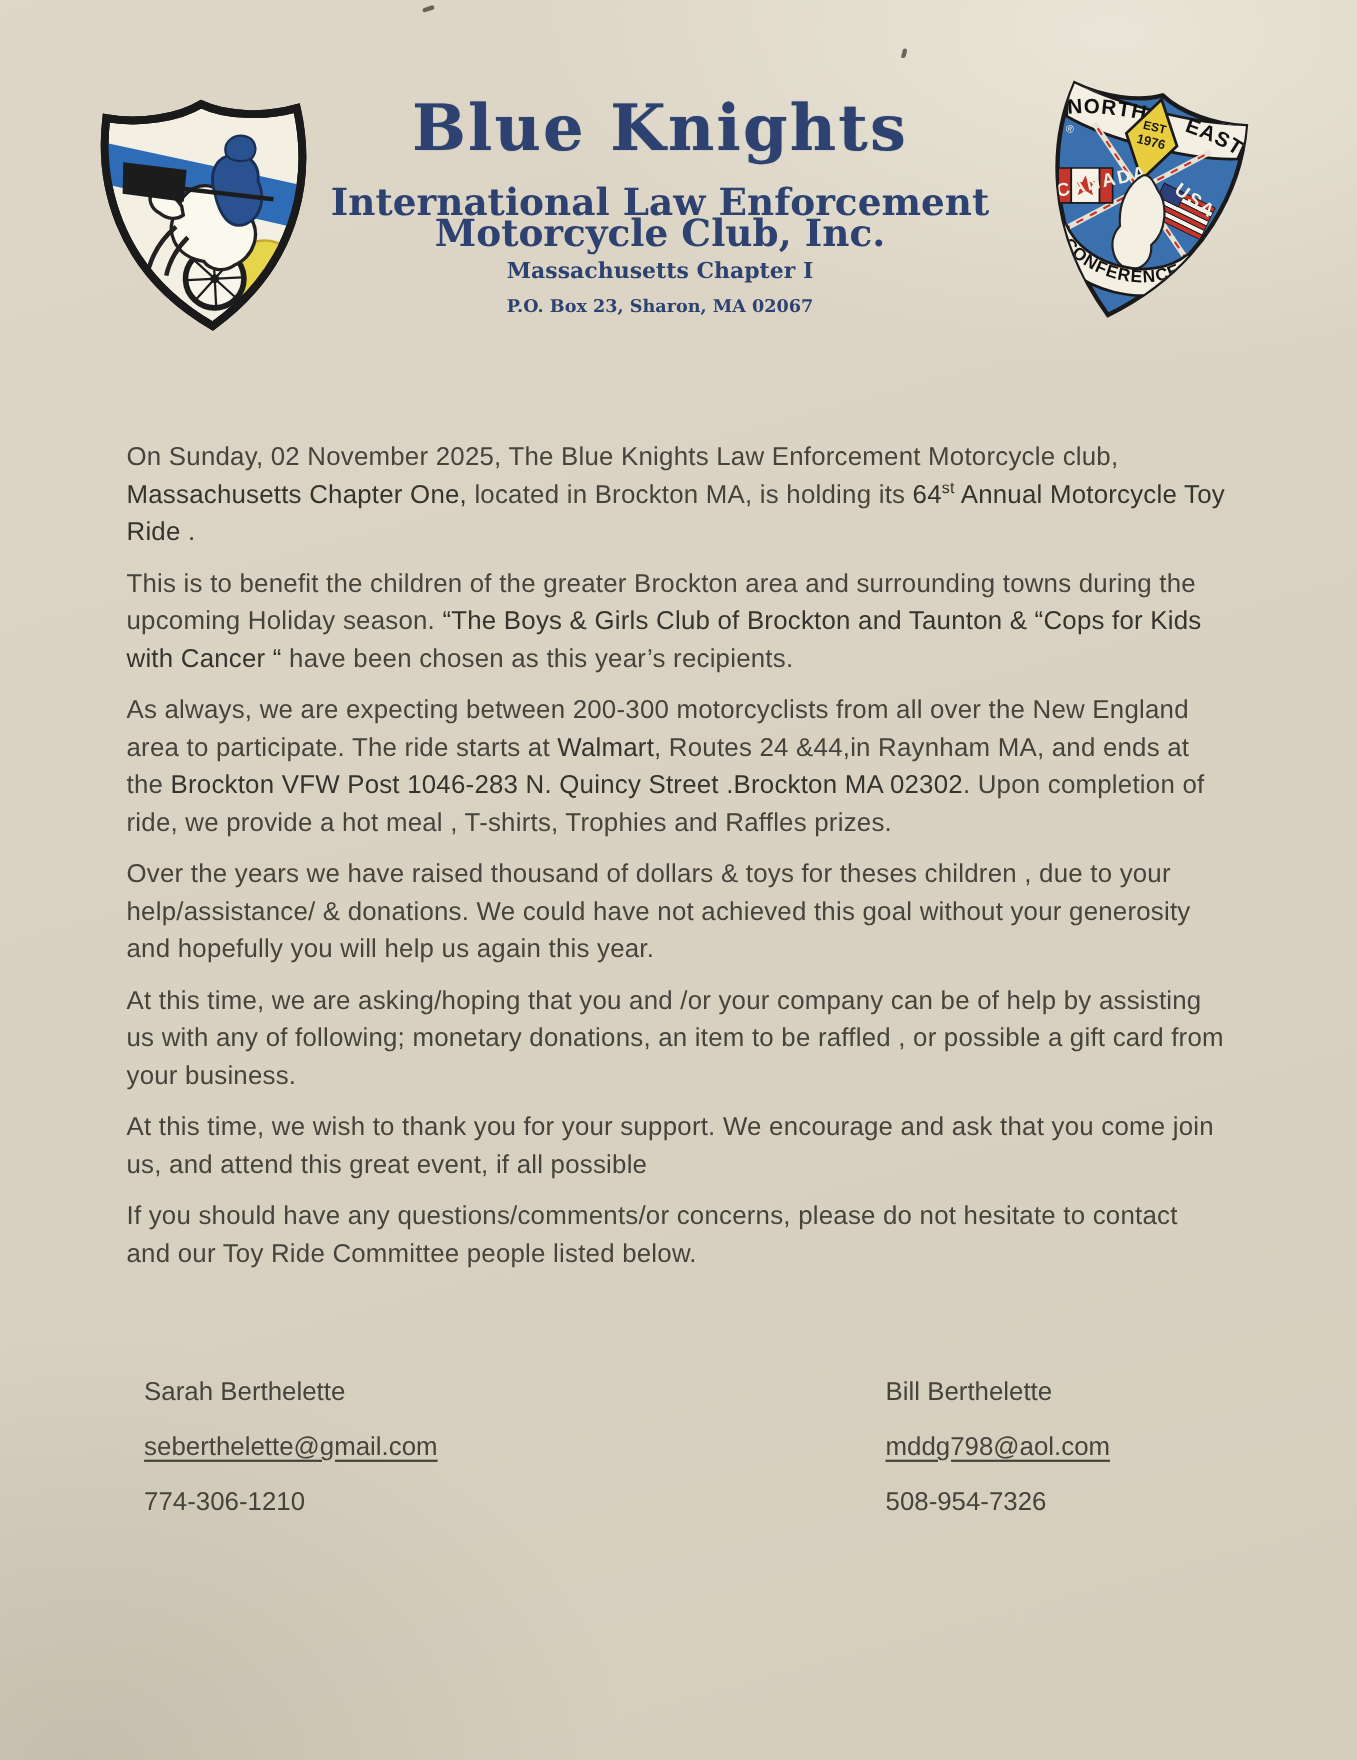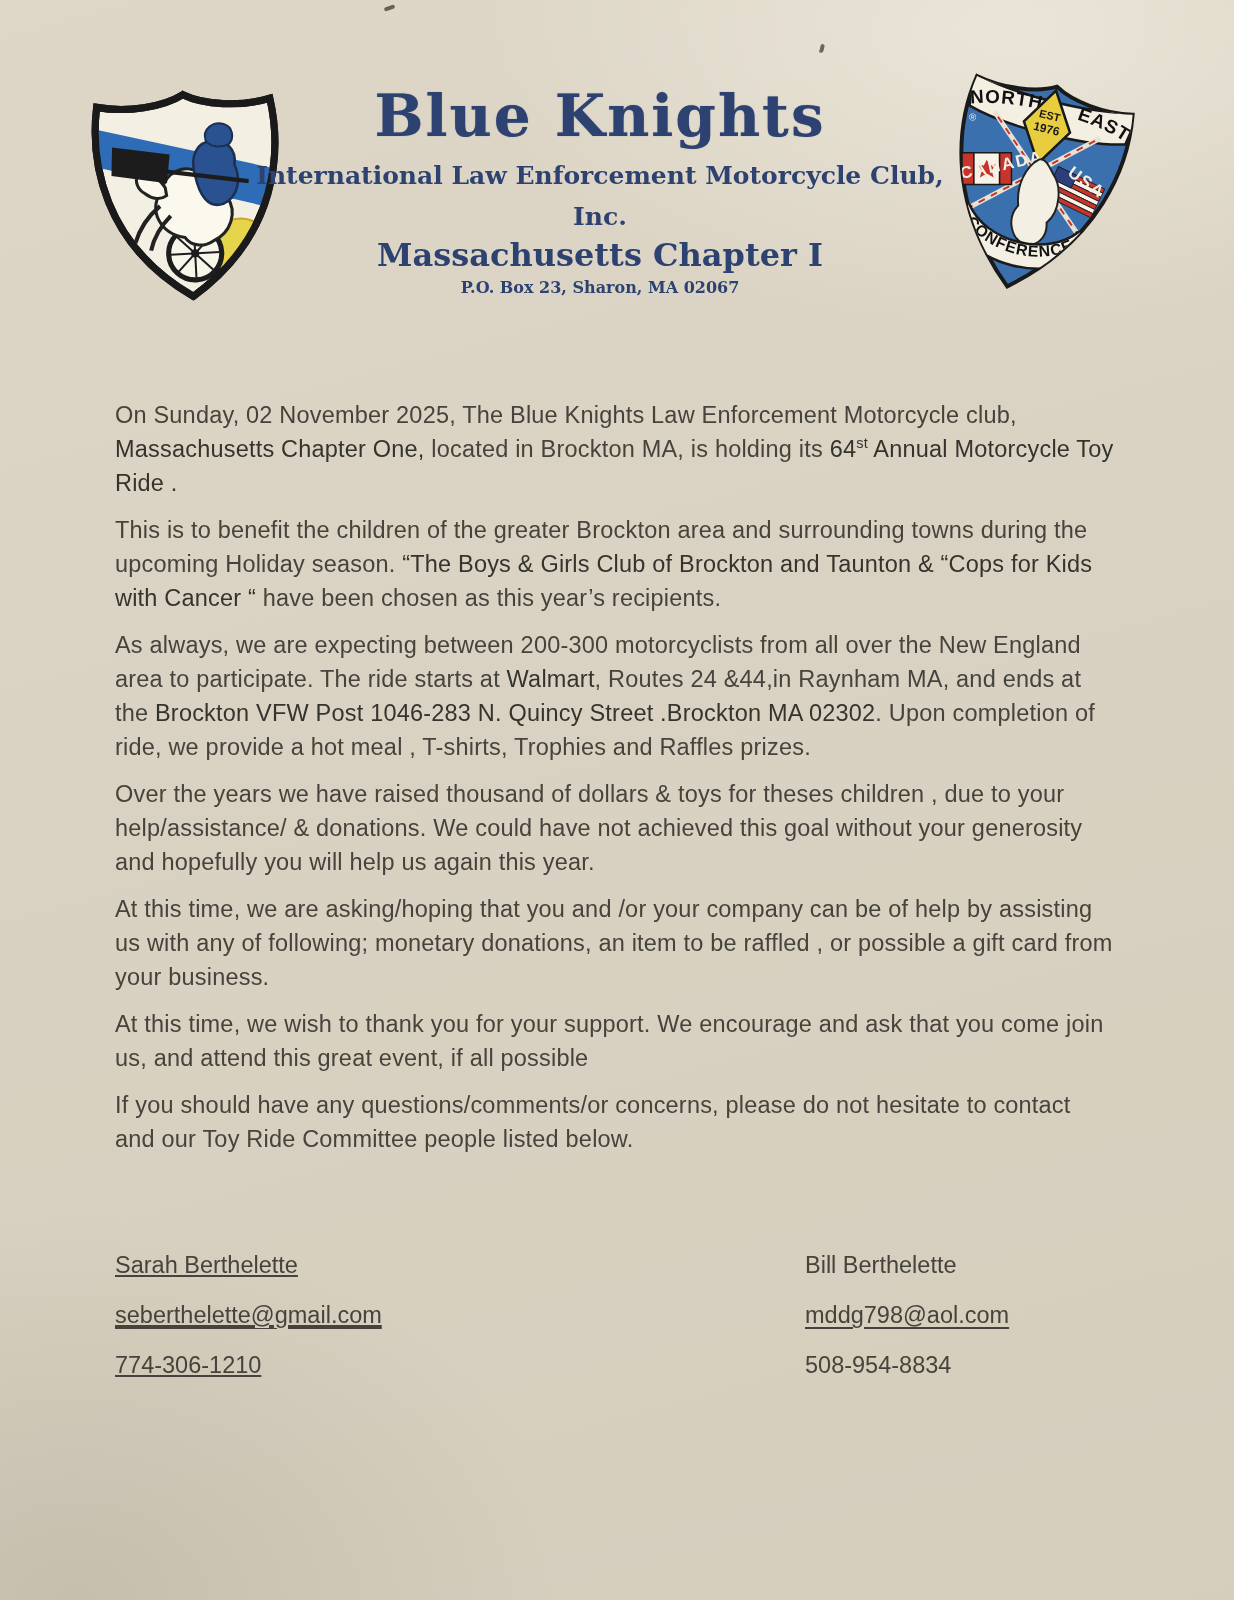--- a/index.html
+++ b/index.html
@@ -25,7 +25,7 @@
     font-family:"DejaVu Serif","Liberation Serif",serif;font-weight:bold;
   }
   .lh-title{font-size:58px;line-height:64px;letter-spacing:2px;text-shadow:0 0 1px rgba(45,66,112,.6);}
-  .lh-sub1{font-size:25px;line-height:41px;margin-top:7px;}
+  .lh-sub1{font-size:34px;line-height:29px;margin-top:22px;}
   .lh-sub2{font-size:32px;line-height:29px;margin-top:4px;}
   .lh-sub3{font-size:16px;line-height:29px;margin-top:3px;}
 

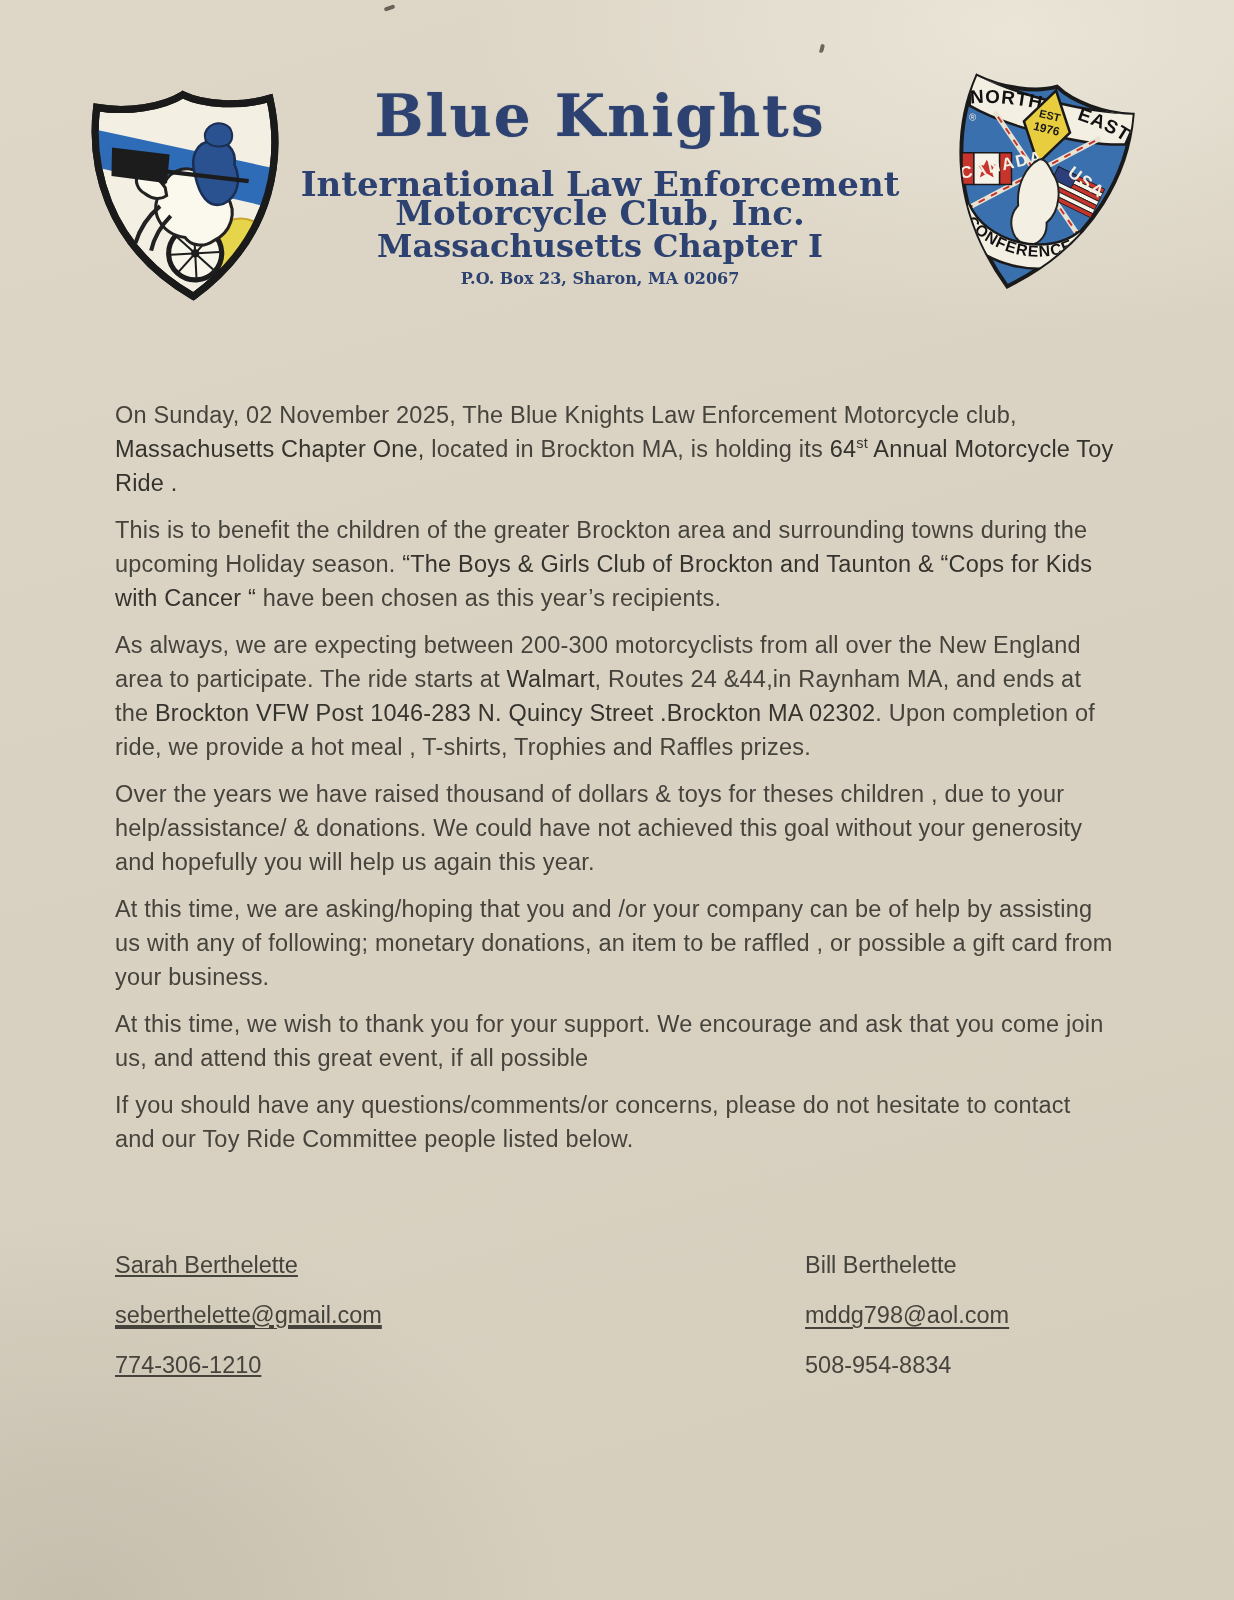--- a/index.html
+++ b/index.html
@@ -26,7 +26,7 @@
   }
   .lh-title{font-size:58px;line-height:64px;letter-spacing:2px;text-shadow:0 0 1px rgba(45,66,112,.6);}
   .lh-sub1{font-size:34px;line-height:29px;margin-top:22px;}
-  .lh-sub2{font-size:32px;line-height:29px;margin-top:4px;}
+  .lh-sub2{font-size:20px;line-height:29px;margin-top:4px;}
   .lh-sub3{font-size:16px;line-height:29px;margin-top:3px;}
 
   .badge-left{position:absolute;left:86px;top:84px;width:204px;height:220px;transform:rotate(-3deg);}

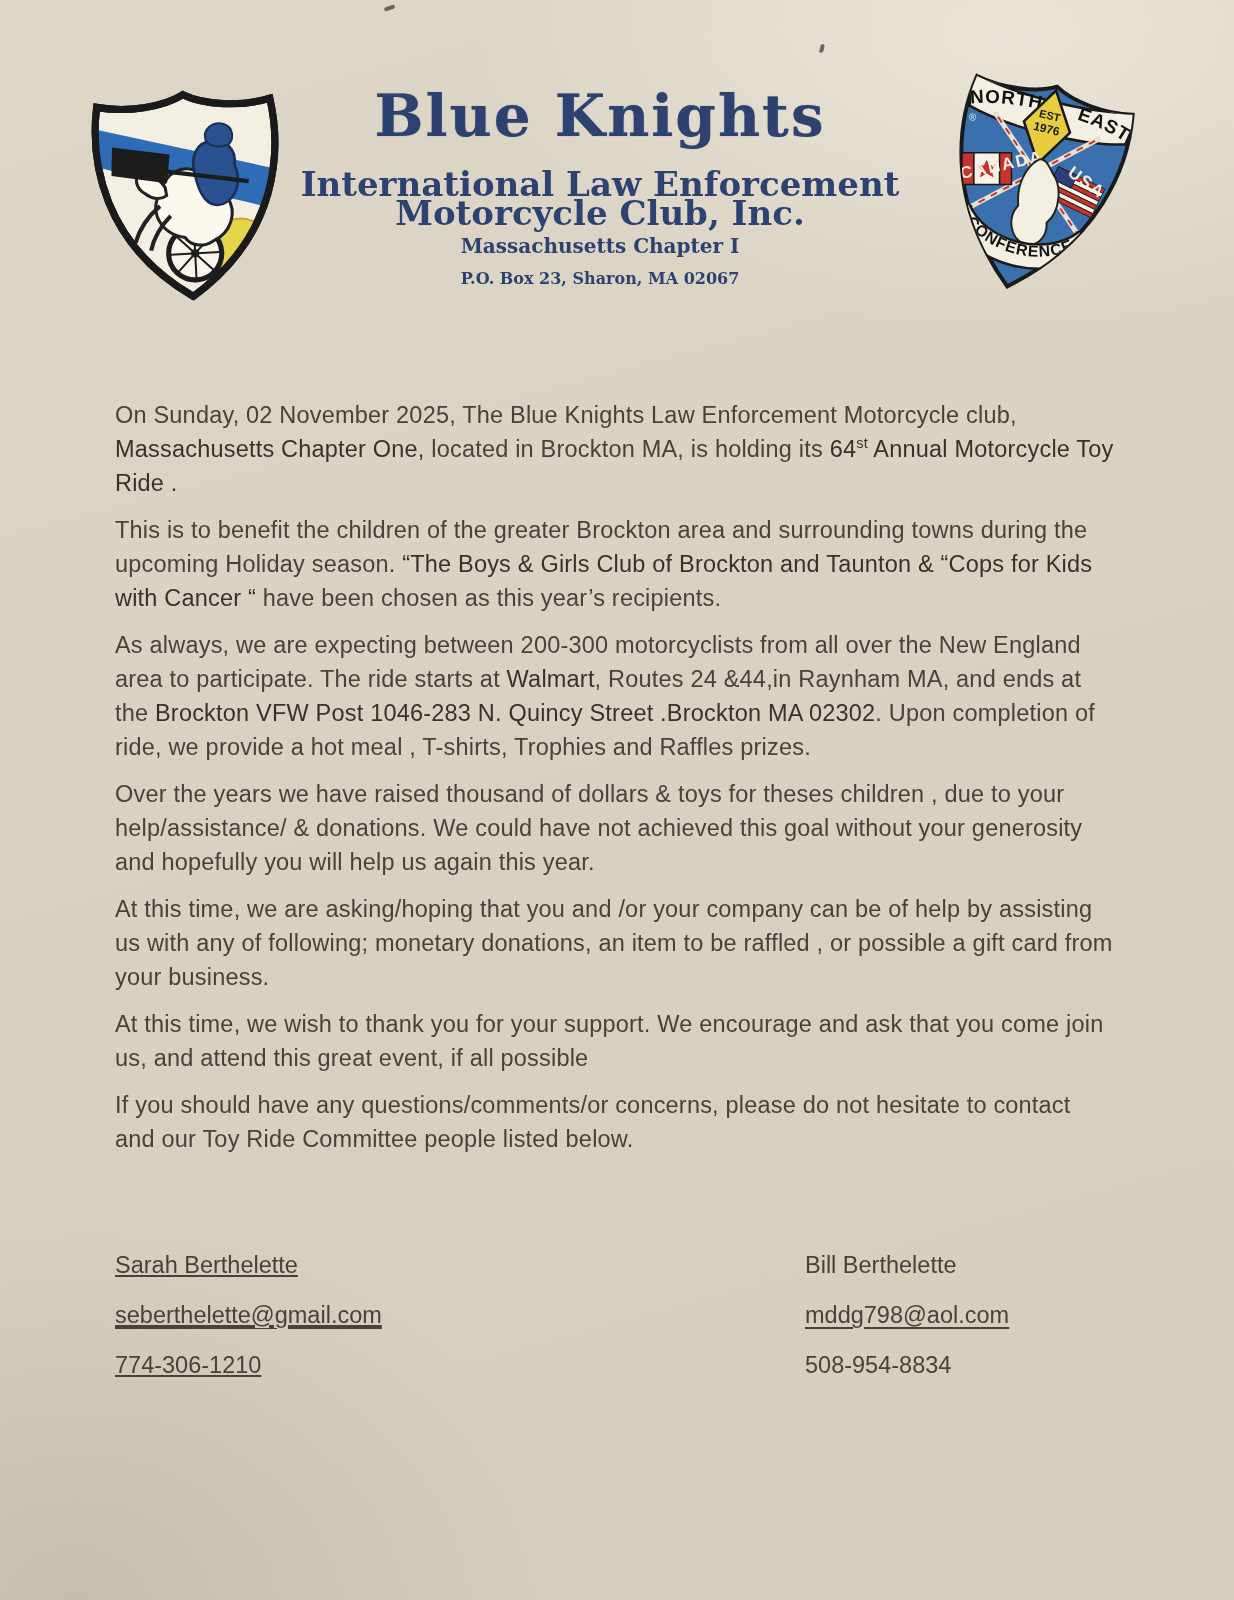--- a/index.html
+++ b/index.html
@@ -44,7 +44,7 @@
   
   .contacts{position:absolute;left:0;top:1252px;width:1234px;font-size:23.5px;}
   .c-col{position:absolute;top:0;}
-  .c-col.left{left:115px;text-decoration:underline;}
+  .c-col.left{left:131px;}
   .c-col.right{left:805px;}
   .c-row{height:27px;margin-bottom:23px;white-space:nowrap;}
   .c-email a{color:#46433c;text-decoration:underline;text-decoration-thickness:2px;text-underline-offset:4px;}

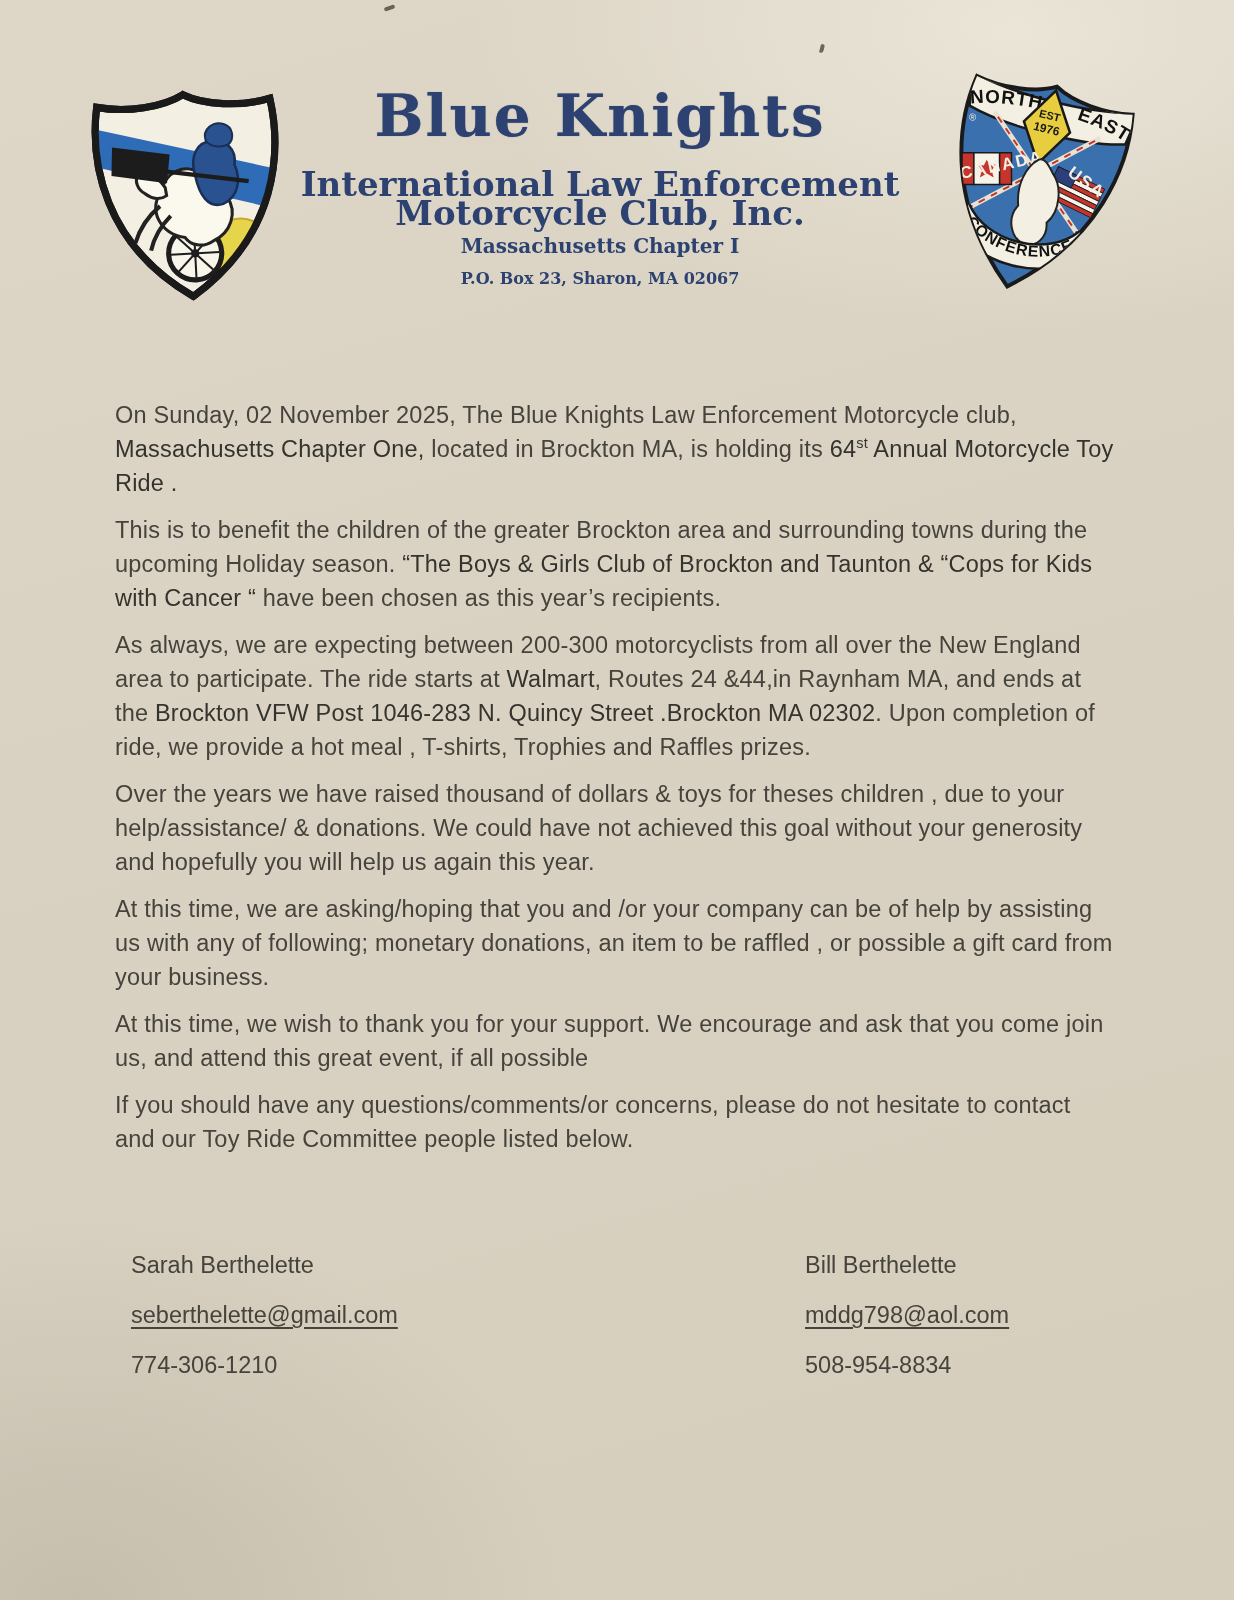--- a/index.html
+++ b/index.html
@@ -185,7 +185,7 @@
       <div class="c-row c-email">
         <a href="#">mddg798@aol.com</a>
       </div>
-      <div class="c-row">508-954-8834</div>
+      <div class="c-row">508-954-7326</div>
     </div>
   </div>
 

